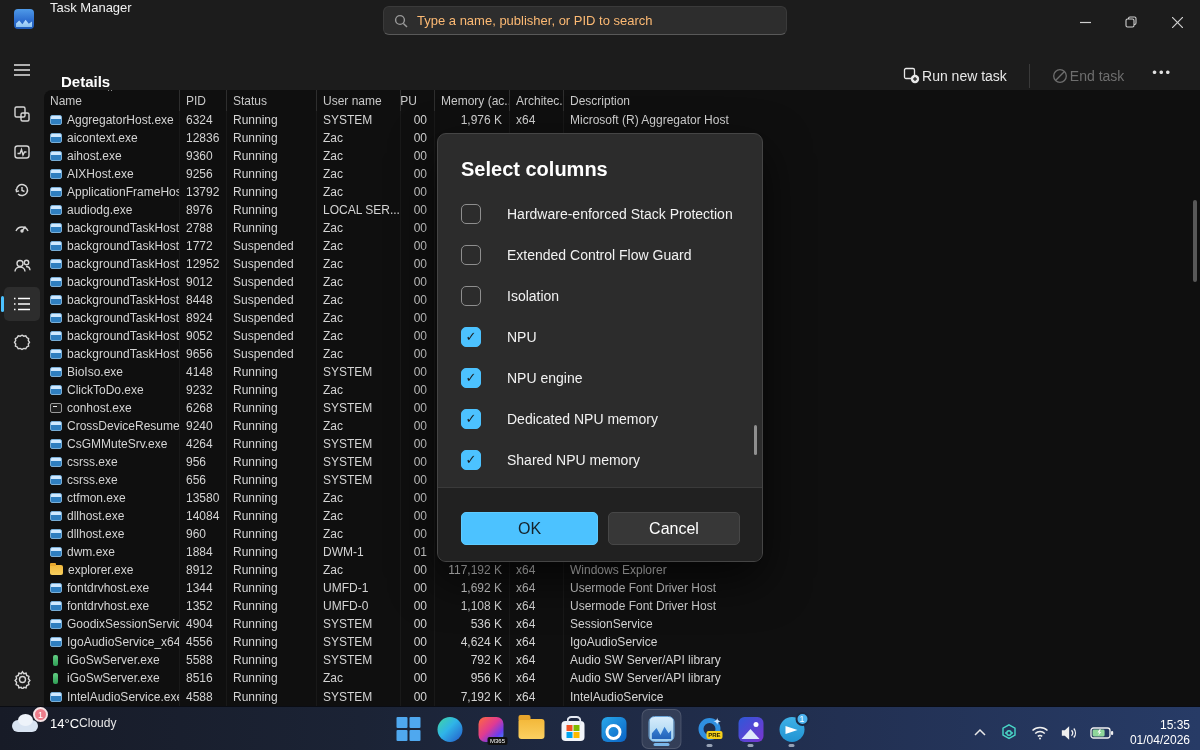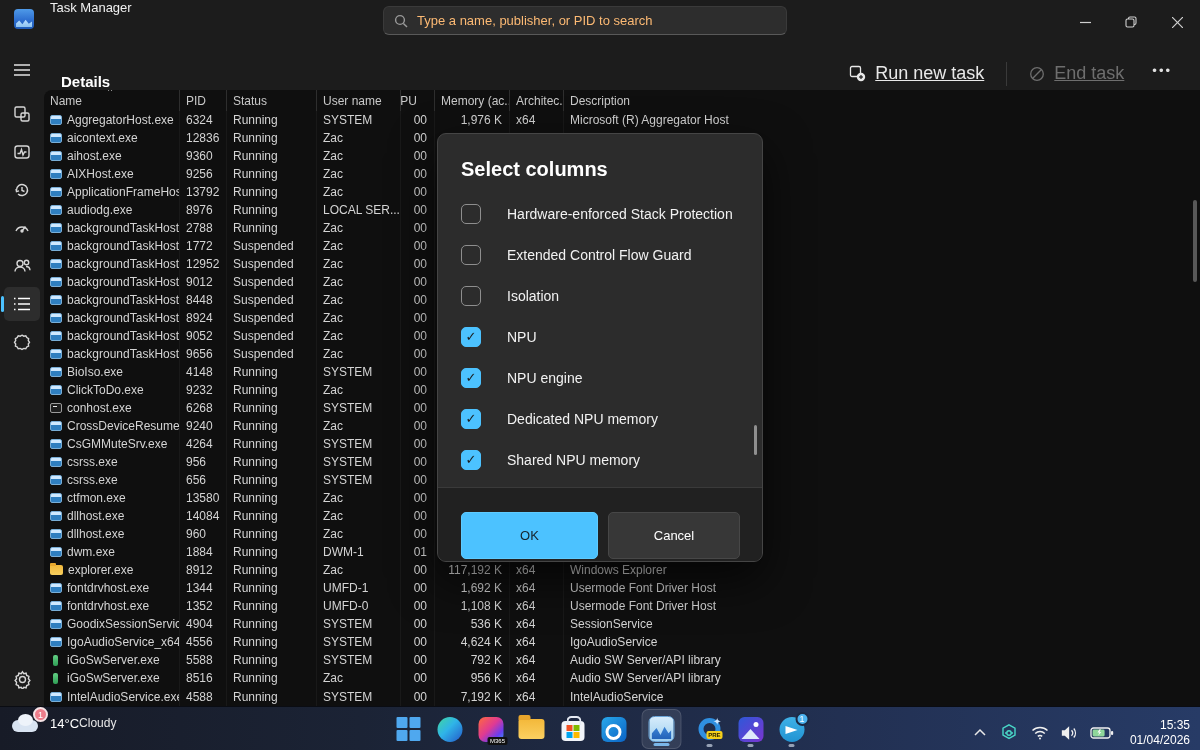--- a/index.html
+++ b/index.html
@@ -32,7 +32,7 @@
   .toolbar{position:absolute;left:44px;top:44px;right:0;height:46px;display:flex;align-items:flex-end;}
   .page-title{font-size:15px;font-weight:700;color:#ffffff;margin-left:17px;}
   .tb-right{margin-left:auto;display:flex;align-items:center;gap:14px;padding-right:18px;}
-  .tb-btn{display:flex;align-items:center;gap:9px;font-size:18px;color:#e8e8e8;padding:6px 8px;border-radius:5px;text-decoration:underline;}
+  .tb-btn{display:flex;align-items:center;gap:2px;font-size:14px;color:#e8e8e8;padding:6px 8px;border-radius:5px;}
   .tb-btn.disabled{color:#6e6e6e;}
   .tb-sep{width:1px;height:24px;background:#3a3a3a;}
   .tb-more{font-size:13px;letter-spacing:2px;color:#e0e0e0;padding:0 10px 6px 6px;}

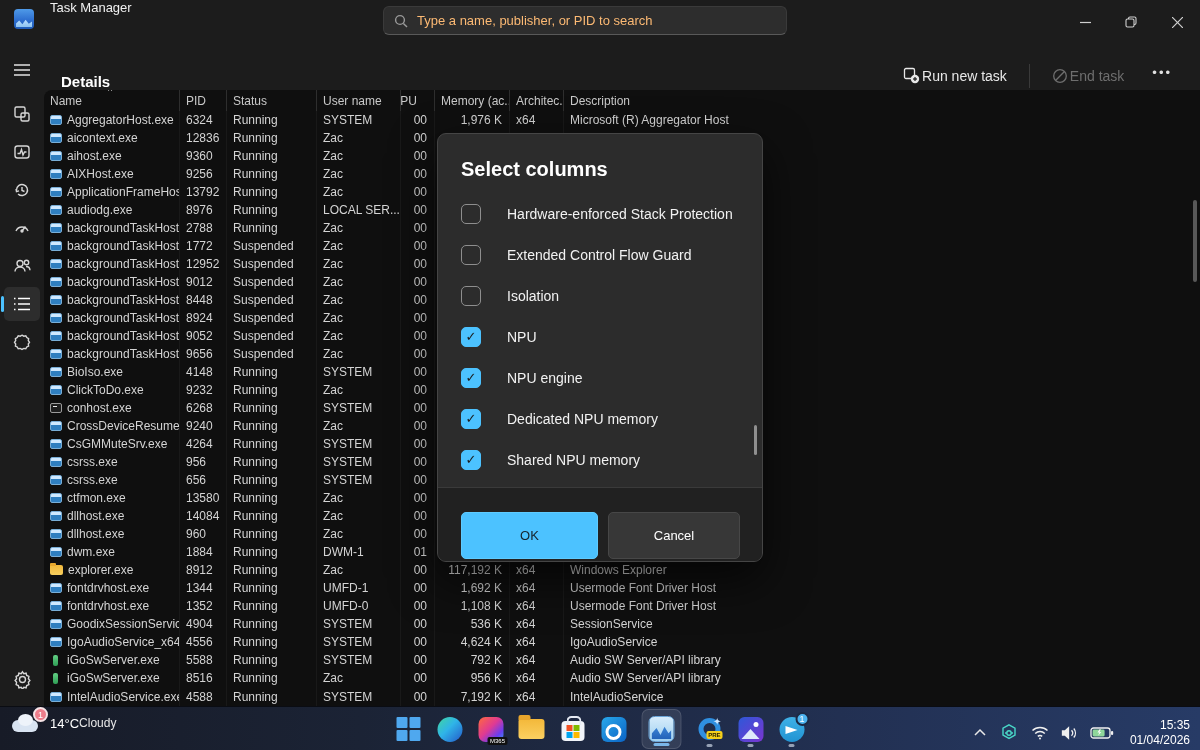--- a/index.html
+++ b/index.html
@@ -73,7 +73,7 @@
   .dlg-scroll{position:absolute;right:5px;top:291px;width:3px;height:30px;border-radius:2px;background:#8f8f8f;}
   .dlg-footer{position:absolute;left:0;right:0;bottom:0;height:74px;background:#212121;border-top:1px solid #3a3a3a;
     border-radius:0 0 8px 8px;}
-  .btn{position:absolute;top:24px;height:47px;border-radius:5px;font-size:13px;display:flex;align-items:center;justify-content:center;}
+  .btn{position:absolute;top:24px;height:33px;border-radius:5px;font-size:16px;display:flex;align-items:center;justify-content:center;}
   .btn.ok{left:23px;width:137px;background:#4cc2ff;border:1px solid #5ecbff;color:#15232b;}
   .btn.cancel{left:170px;width:132px;background:#373737;border:1px solid #474747;color:#ffffff;}
 

